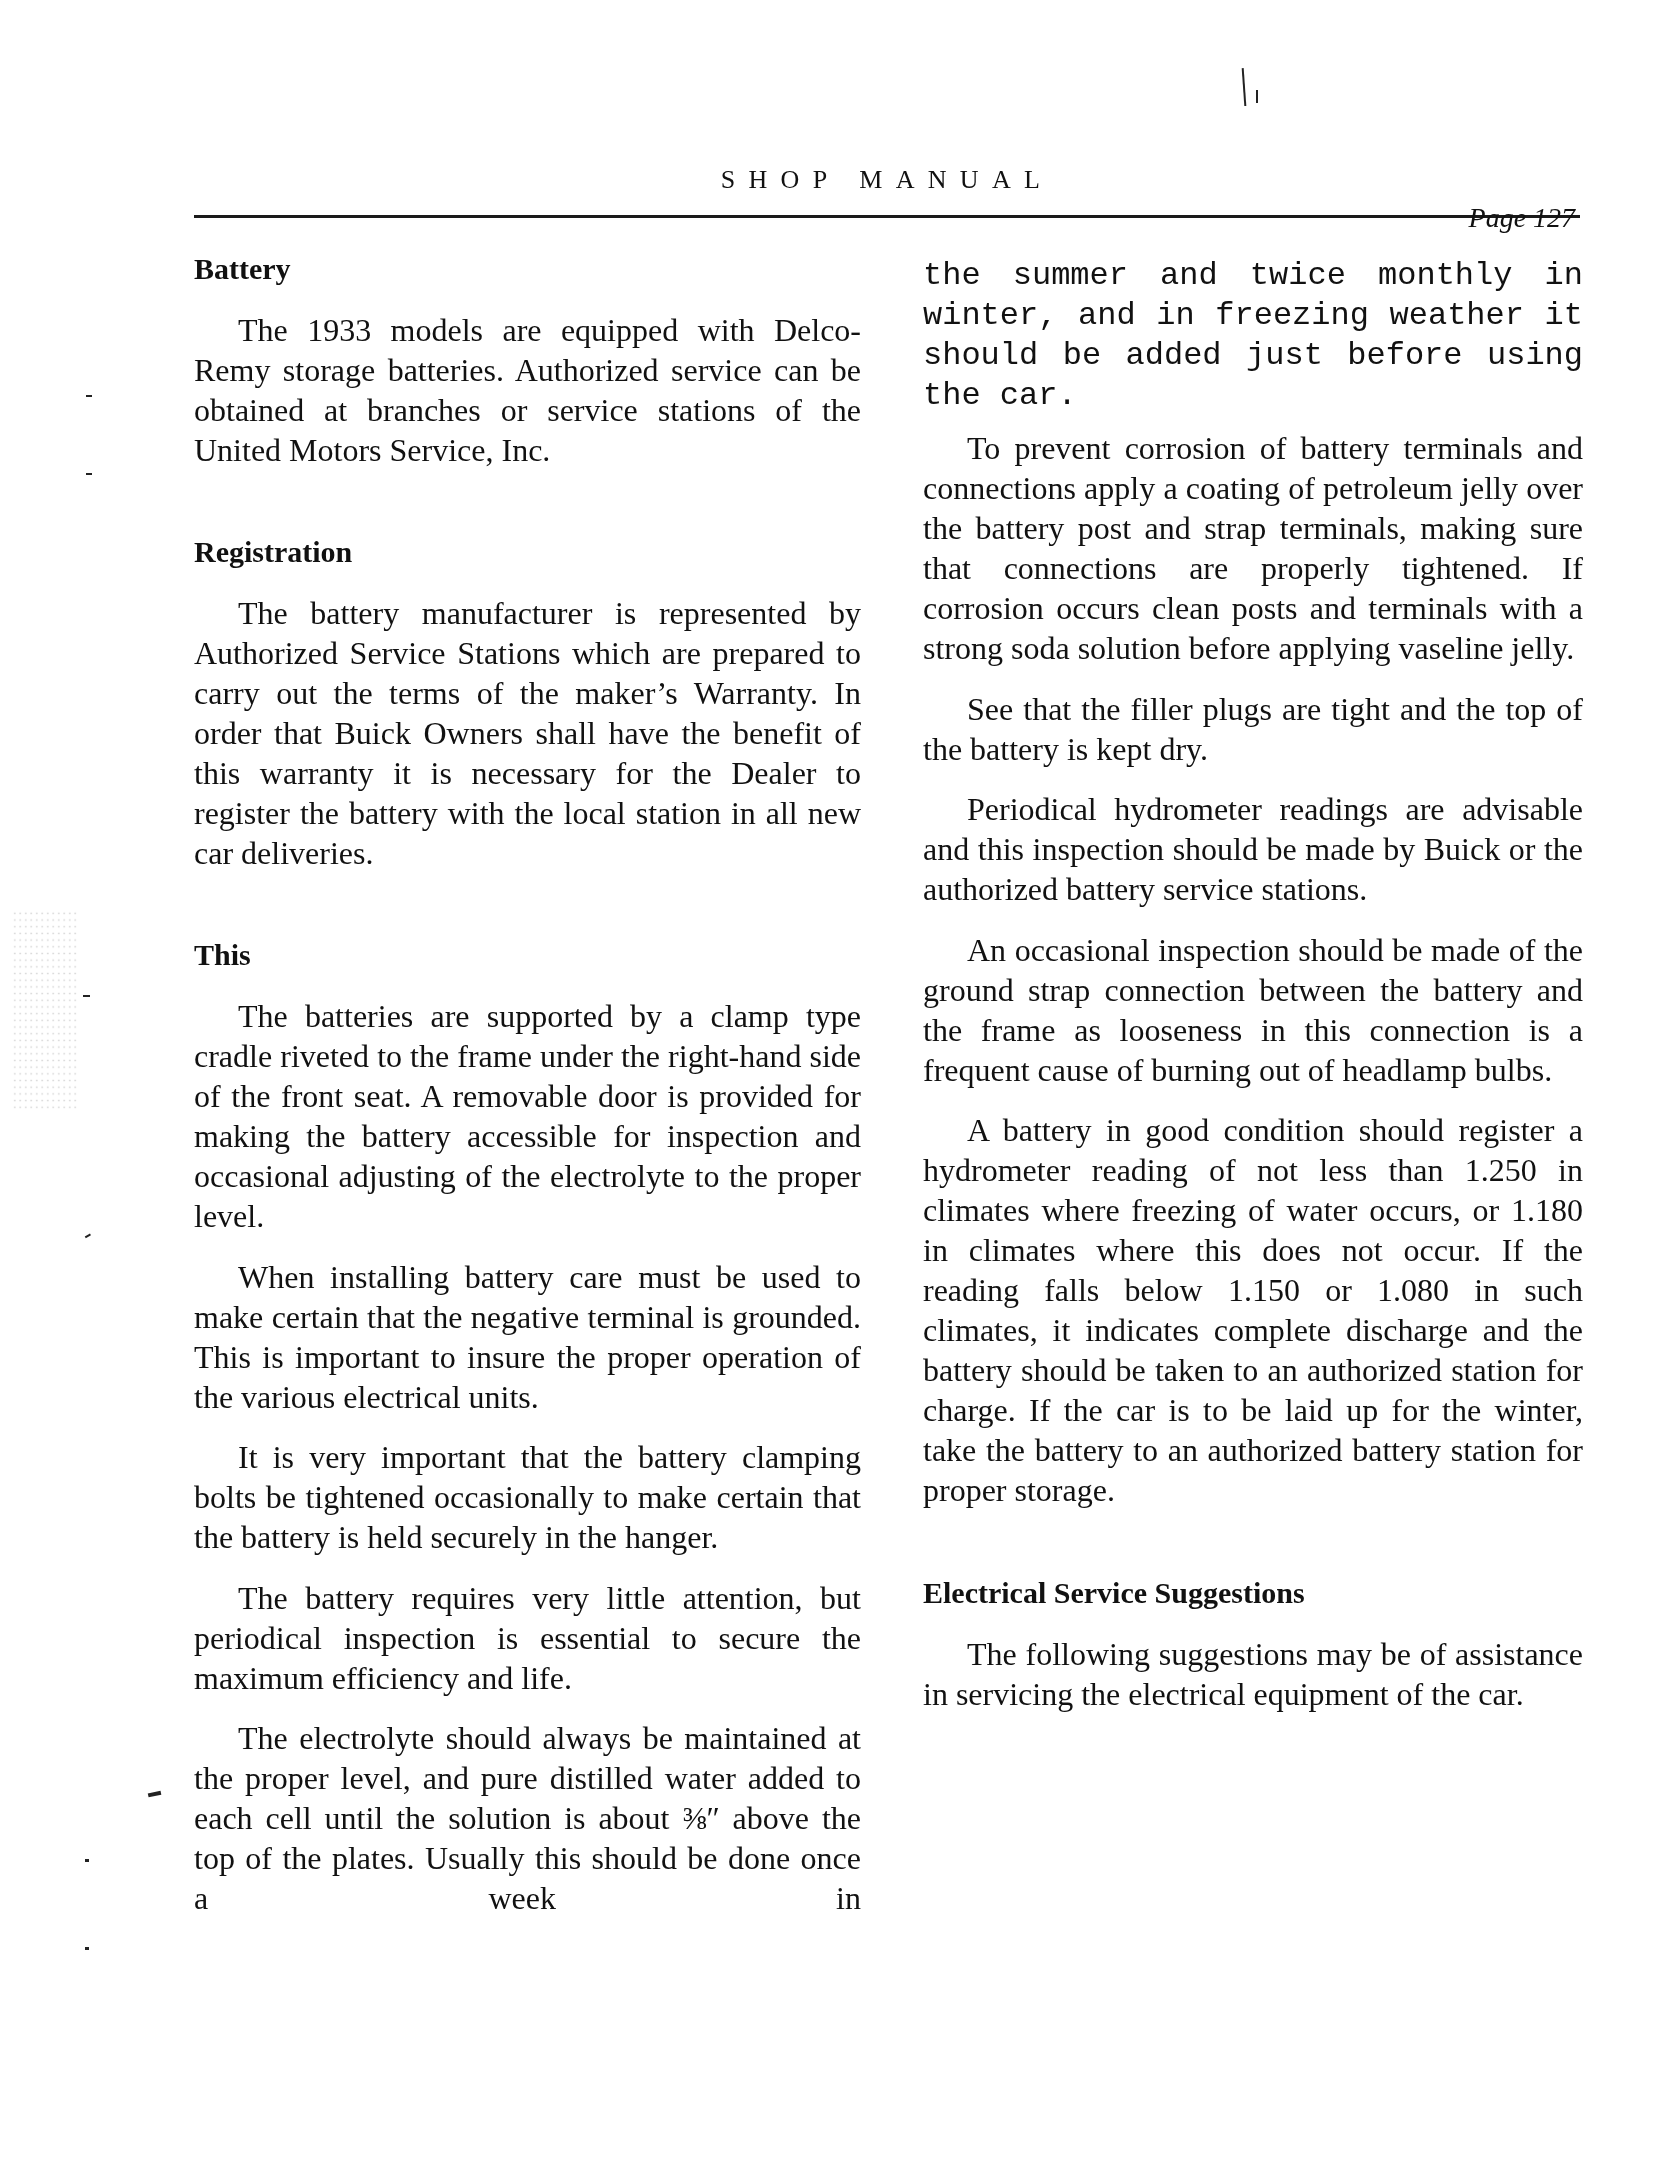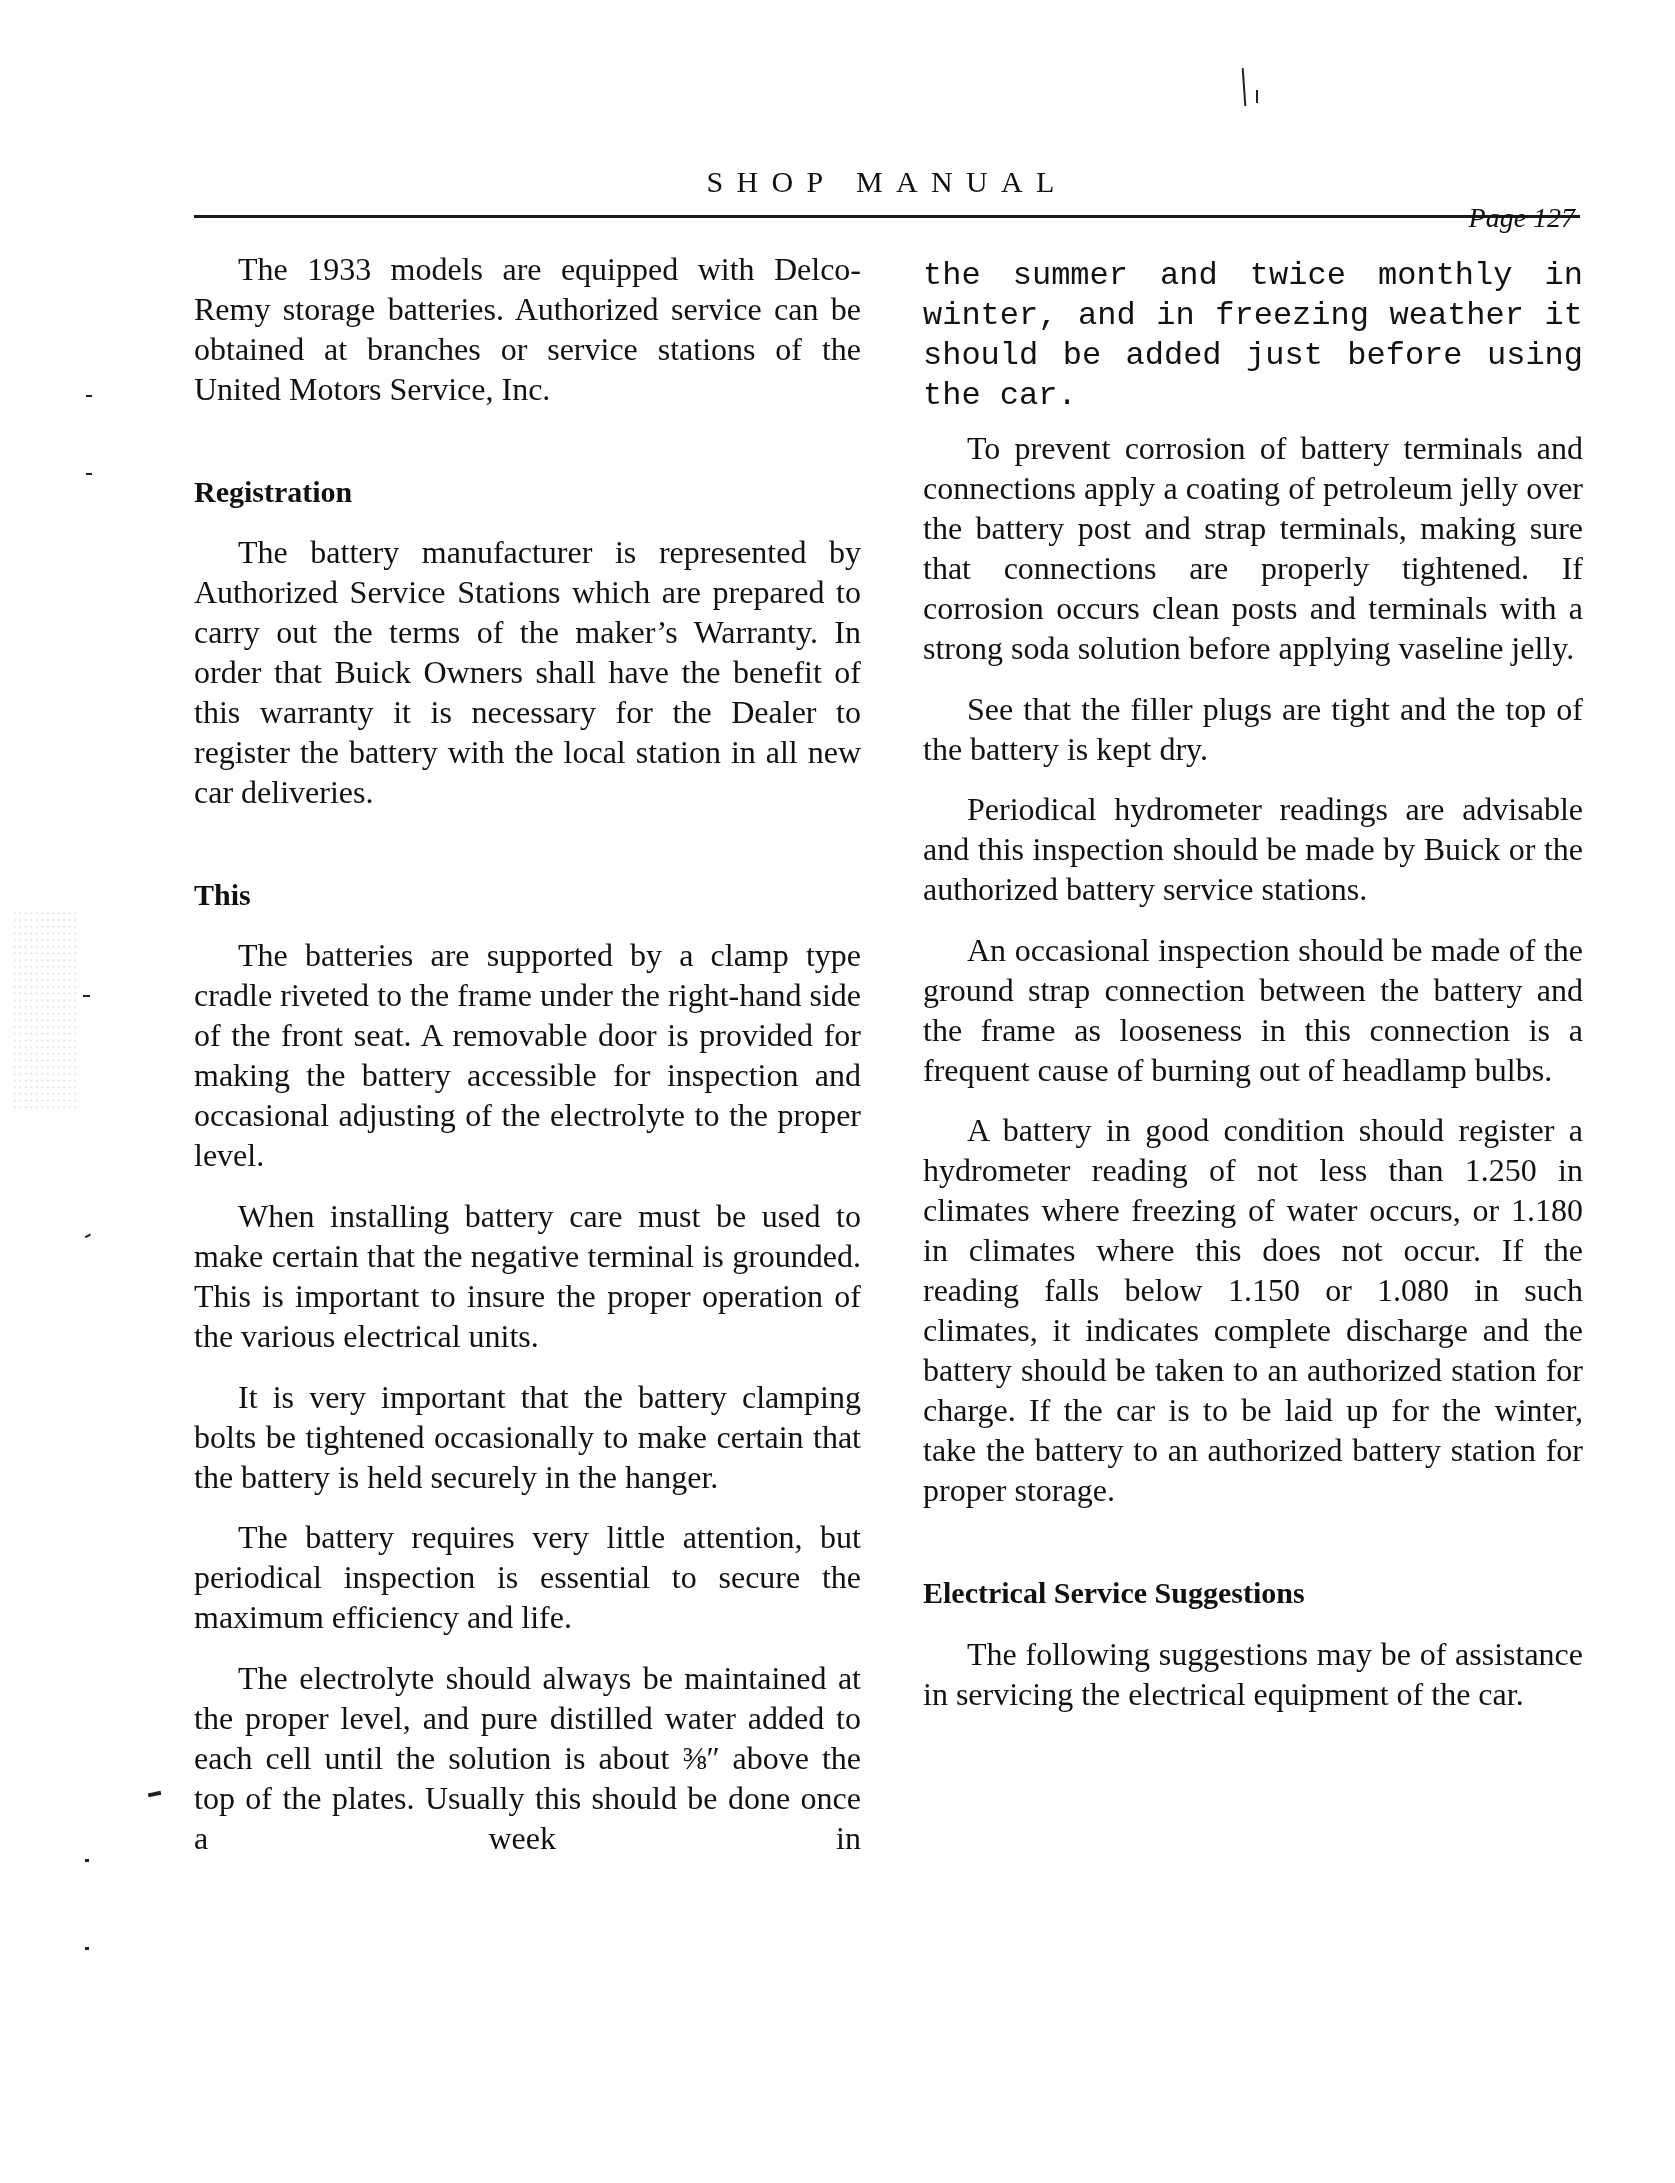--- a/index.html
+++ b/index.html
@@ -30,7 +30,7 @@
       top: 1.2px;
       text-align: center;
       font-family: "Liberation Serif", serif;
-      font-size: 30px;
+      font-size: 26px;
       letter-spacing: 13.3px;
       color: #111;
     }

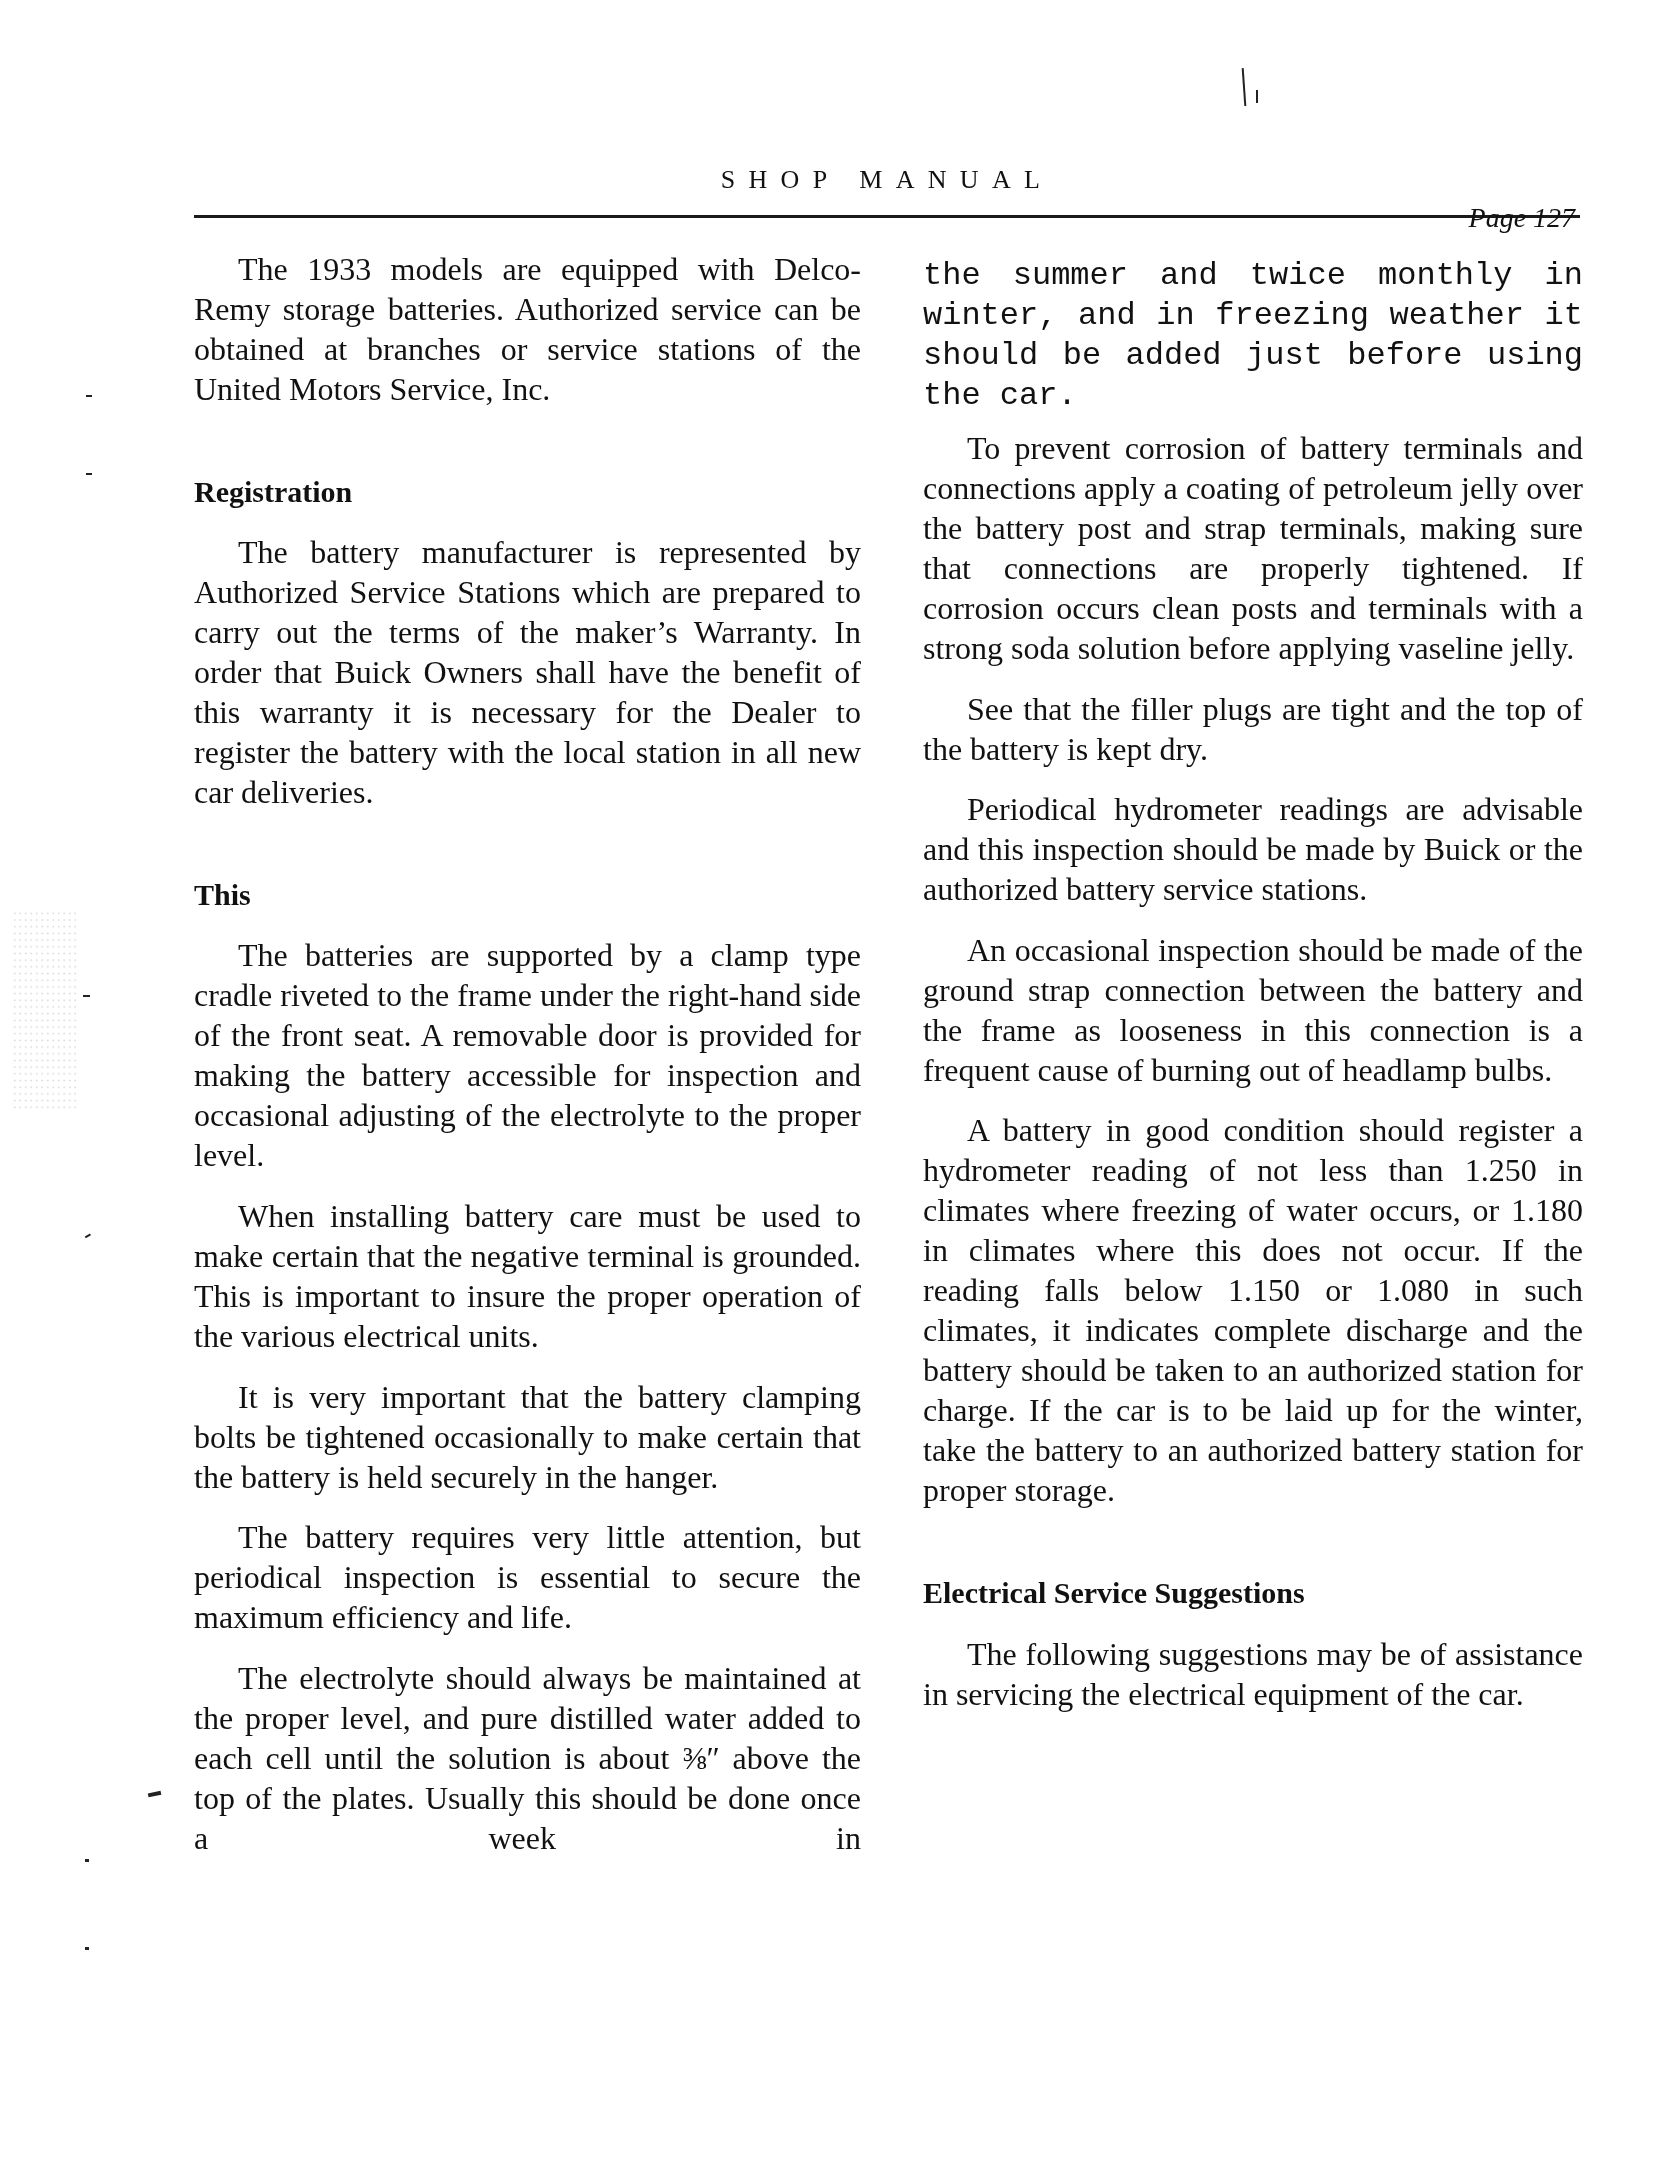--- a/index.html
+++ b/index.html
@@ -108,6 +108,7 @@
 
 <section class="column col-left">
   <div>
+    <h2 class="section-heading">Battery</h2>
     <p class="para">The 1933 models are equipped with Delco-Remy storage batteries. Authorized service can be obtained at branches or service stations of the United Motors Service, Inc.</p>
   </div>
   <div class="gap-lg"></div>

